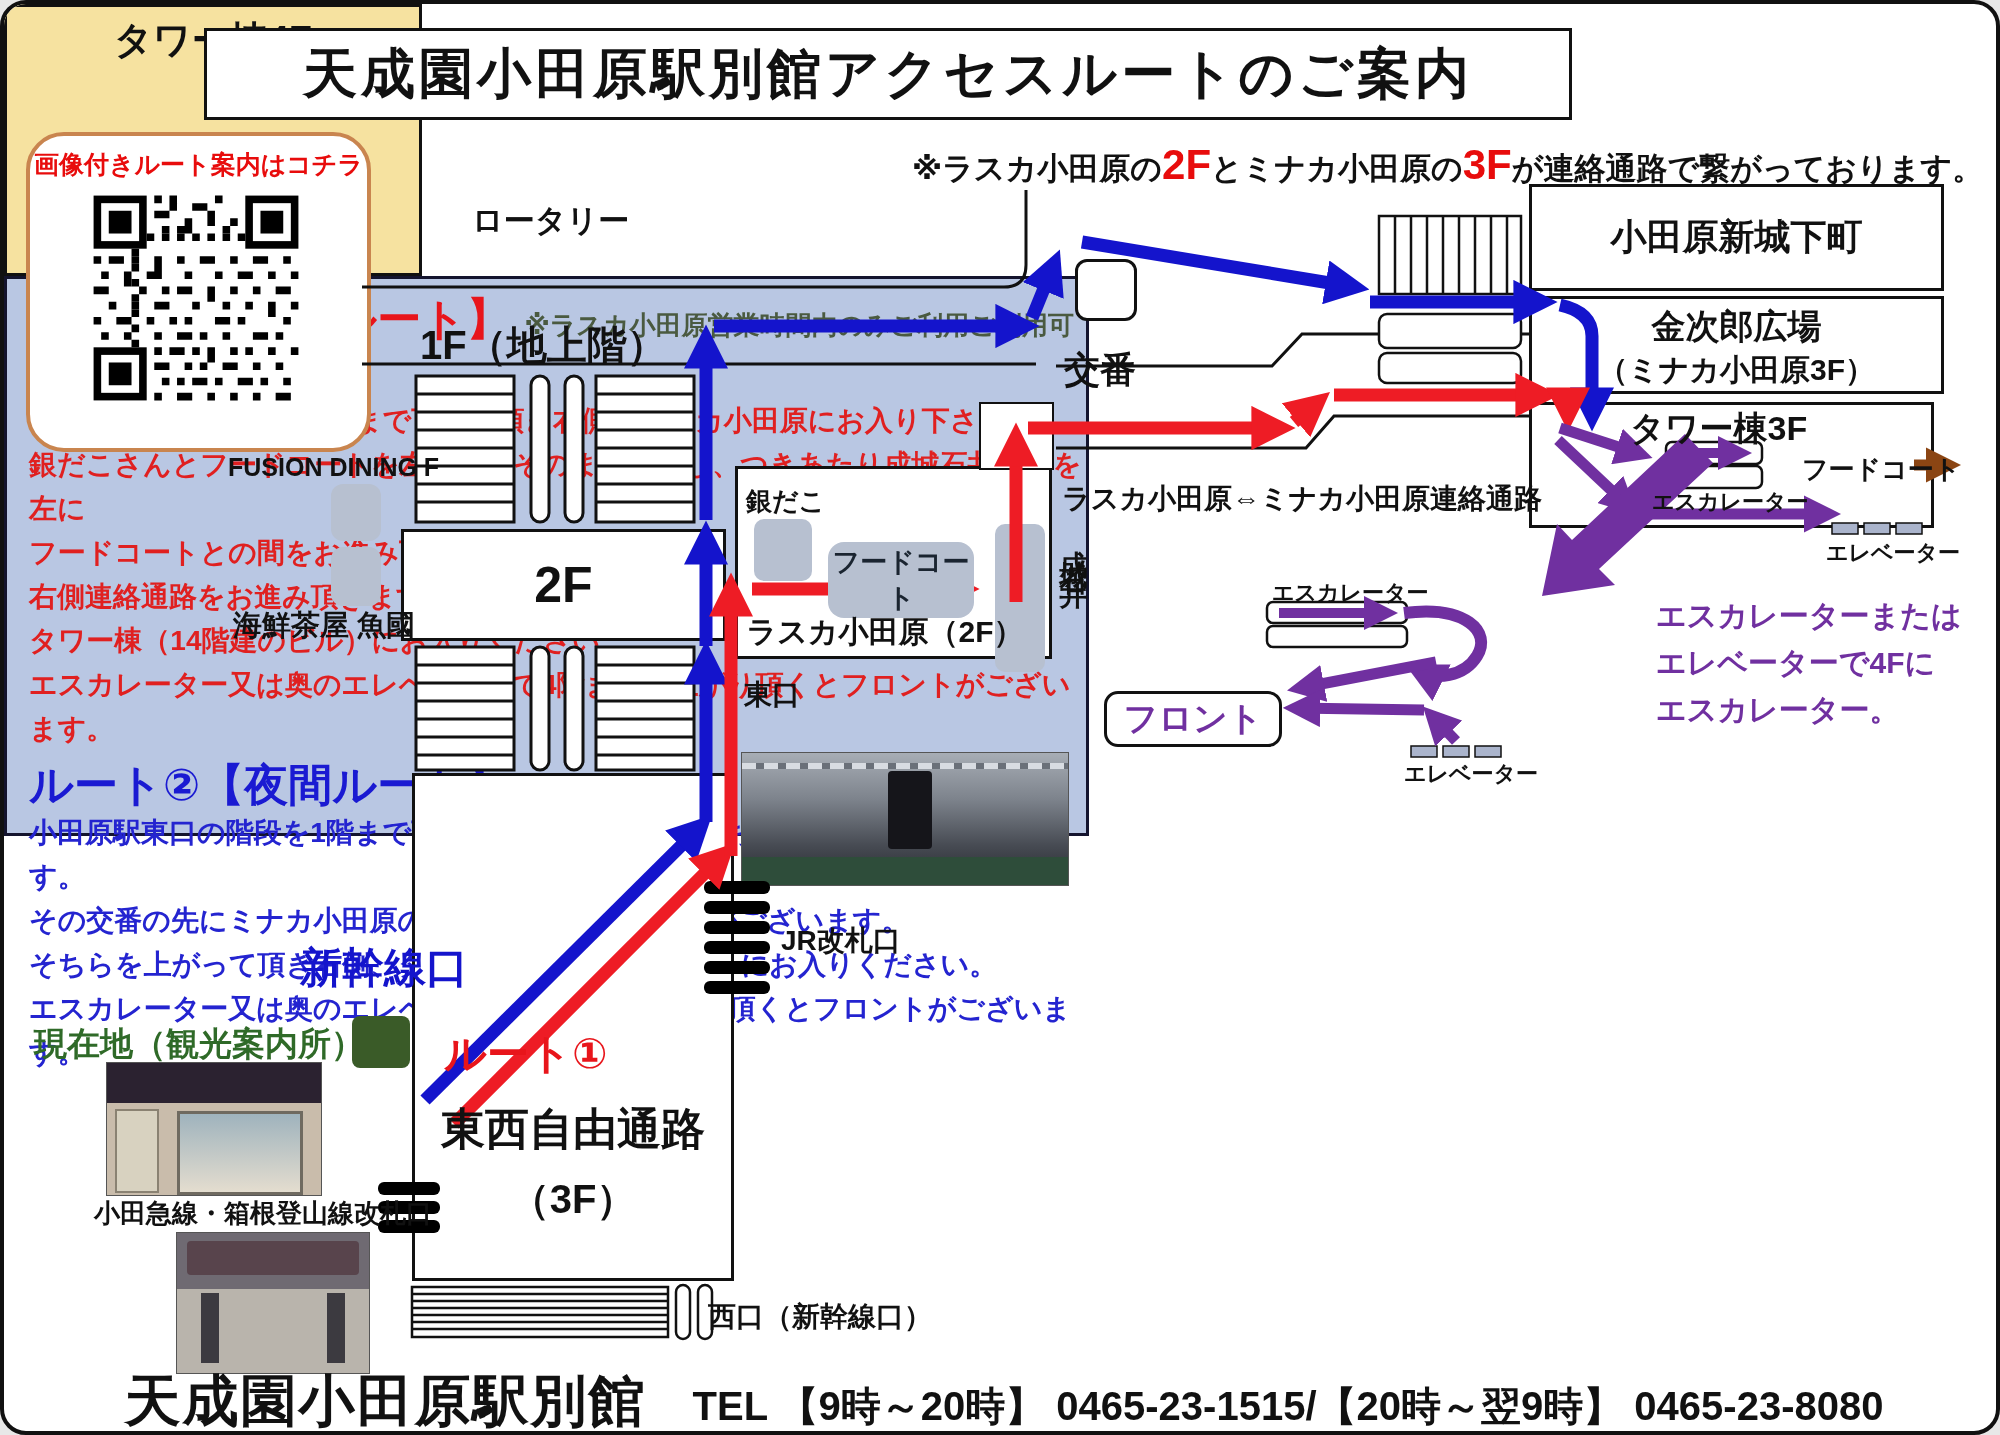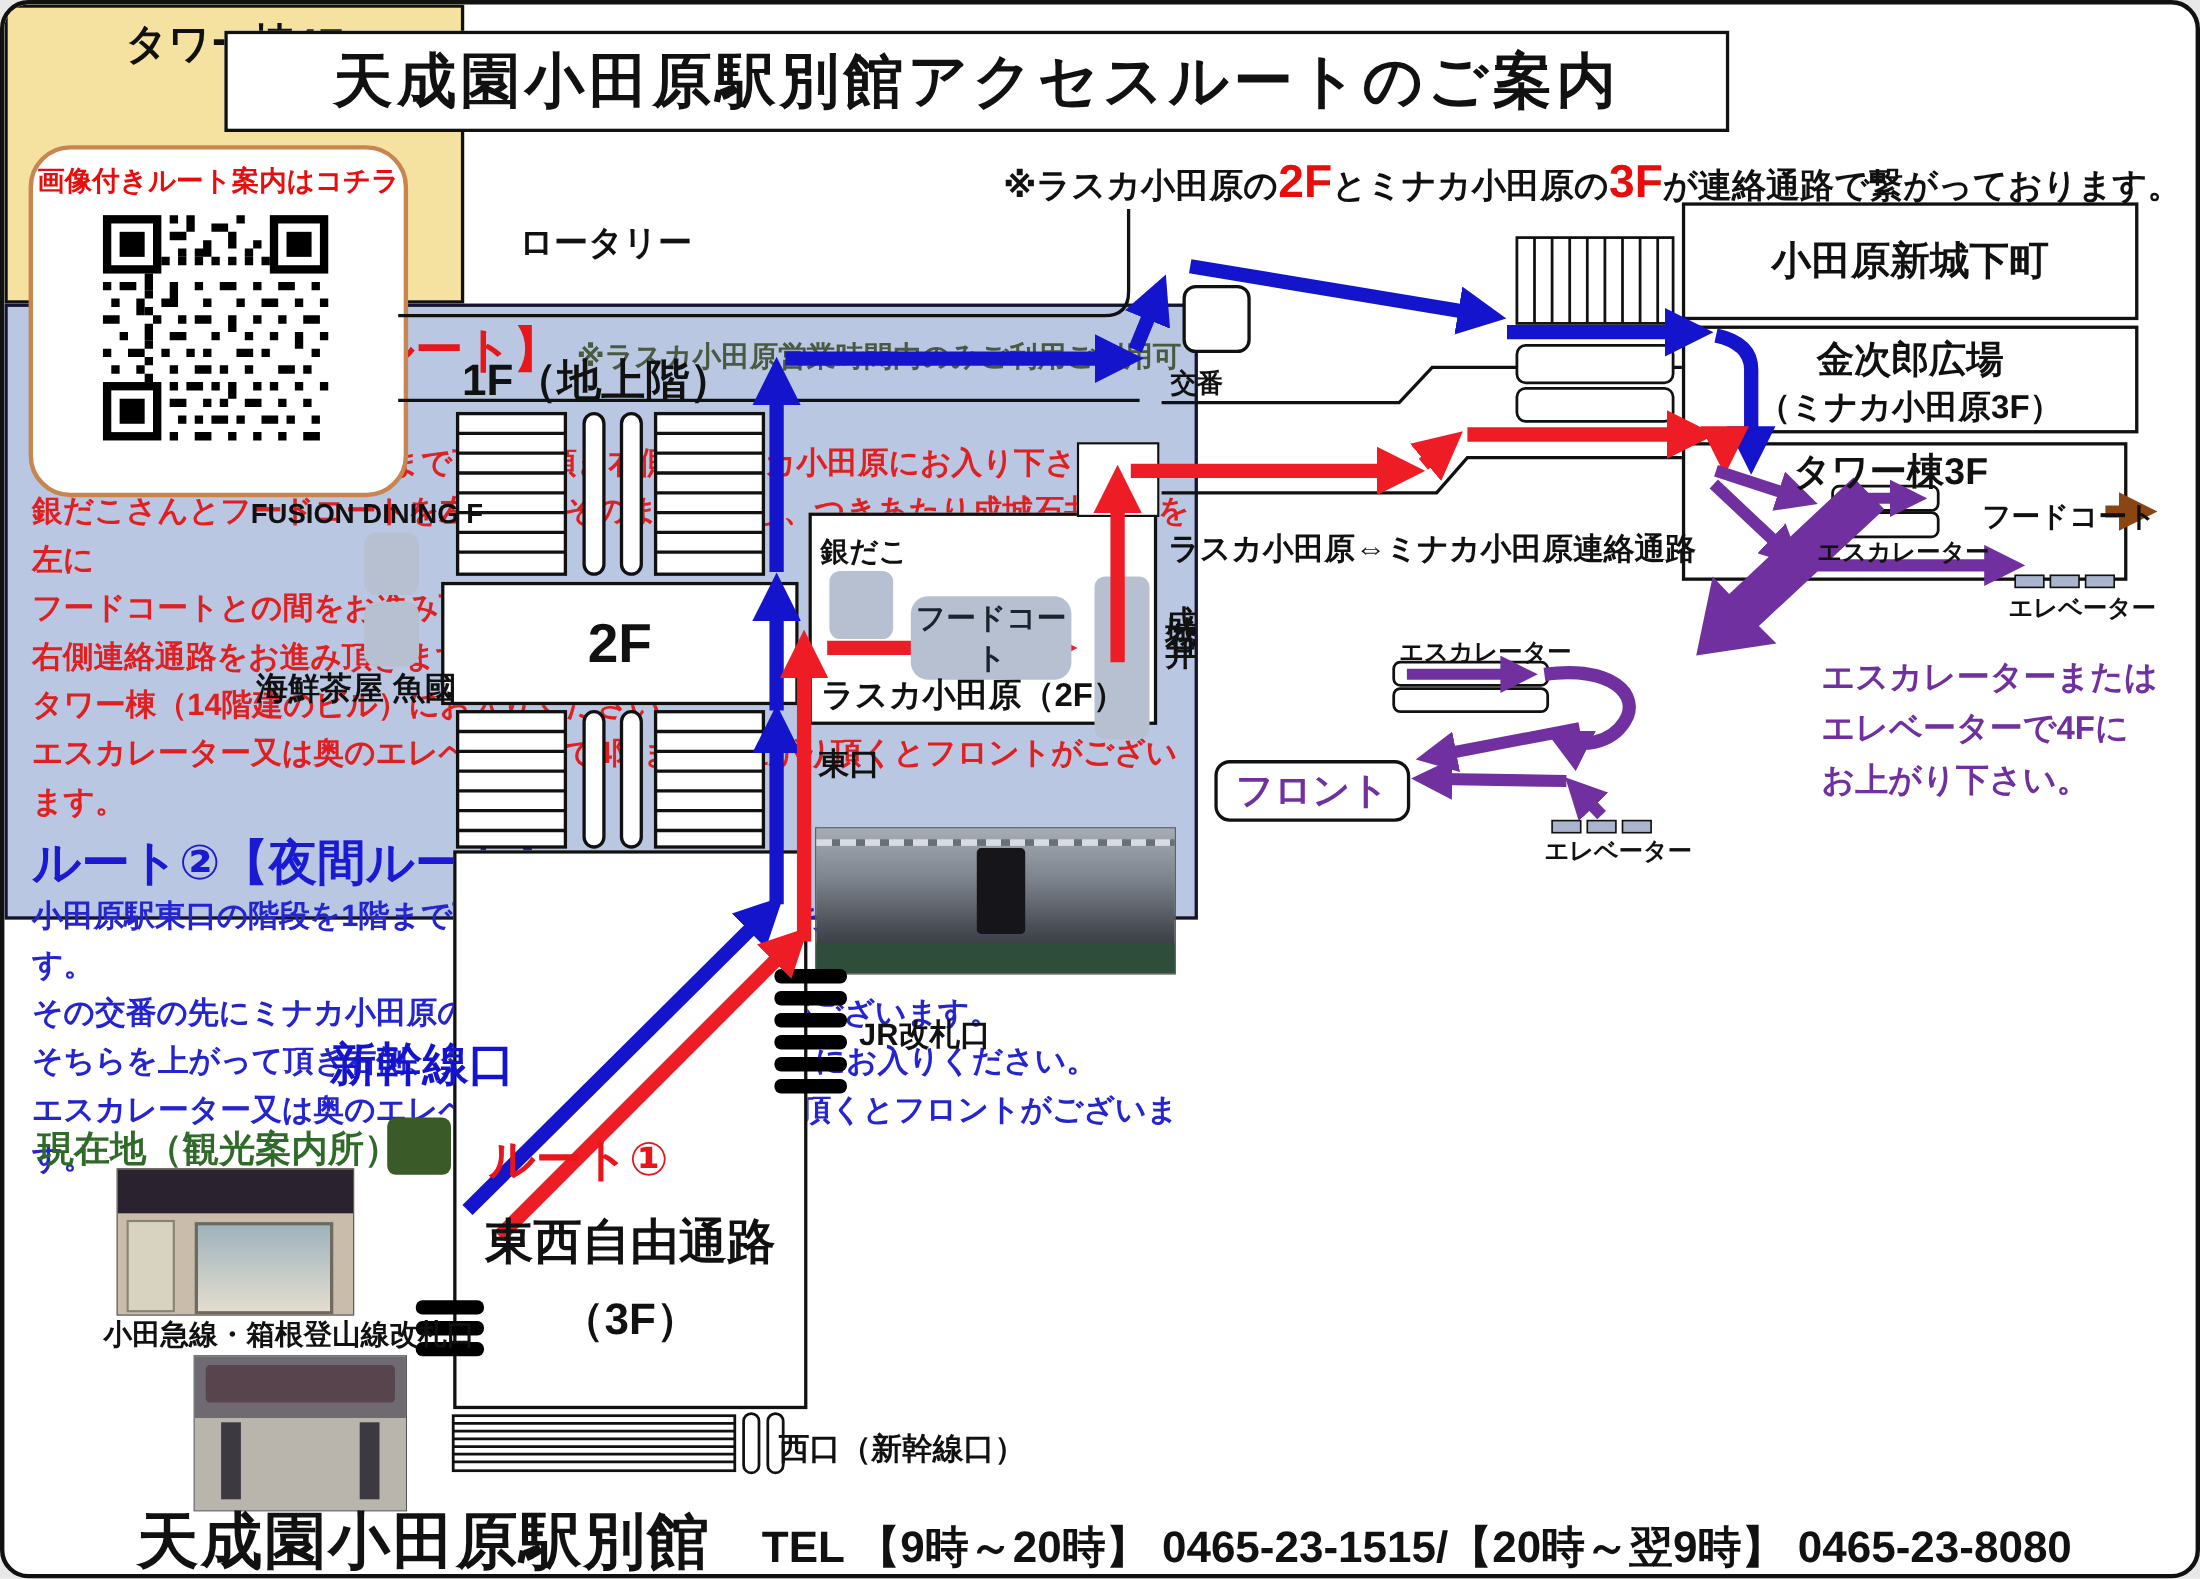--- a/index.html
+++ b/index.html
@@ -241,7 +241,7 @@
 
   <div class="lbl" style="left:468px;top:196px;font-size:31px;">ロータリー</div>
   <div class="lbl" style="left:416px;top:314px;font-size:40px;">1F（地上階）</div>
-  <div class="lbl" style="left:1060px;top:328px;font-size:24px;">交番</div>
+  <div class="lbl" style="left:1060px;top:342px;font-size:36px;">交番</div>
   <div class="lbl" style="left:224px;top:449px;font-size:25px;">FUSION DINING F</div>
   <div class="lbl" style="left:229px;top:602px;font-size:29px;">海鮮茶屋 魚國</div>
   <div class="lbl" style="left:742px;top:480px;font-size:26px;">銀だこ</div>

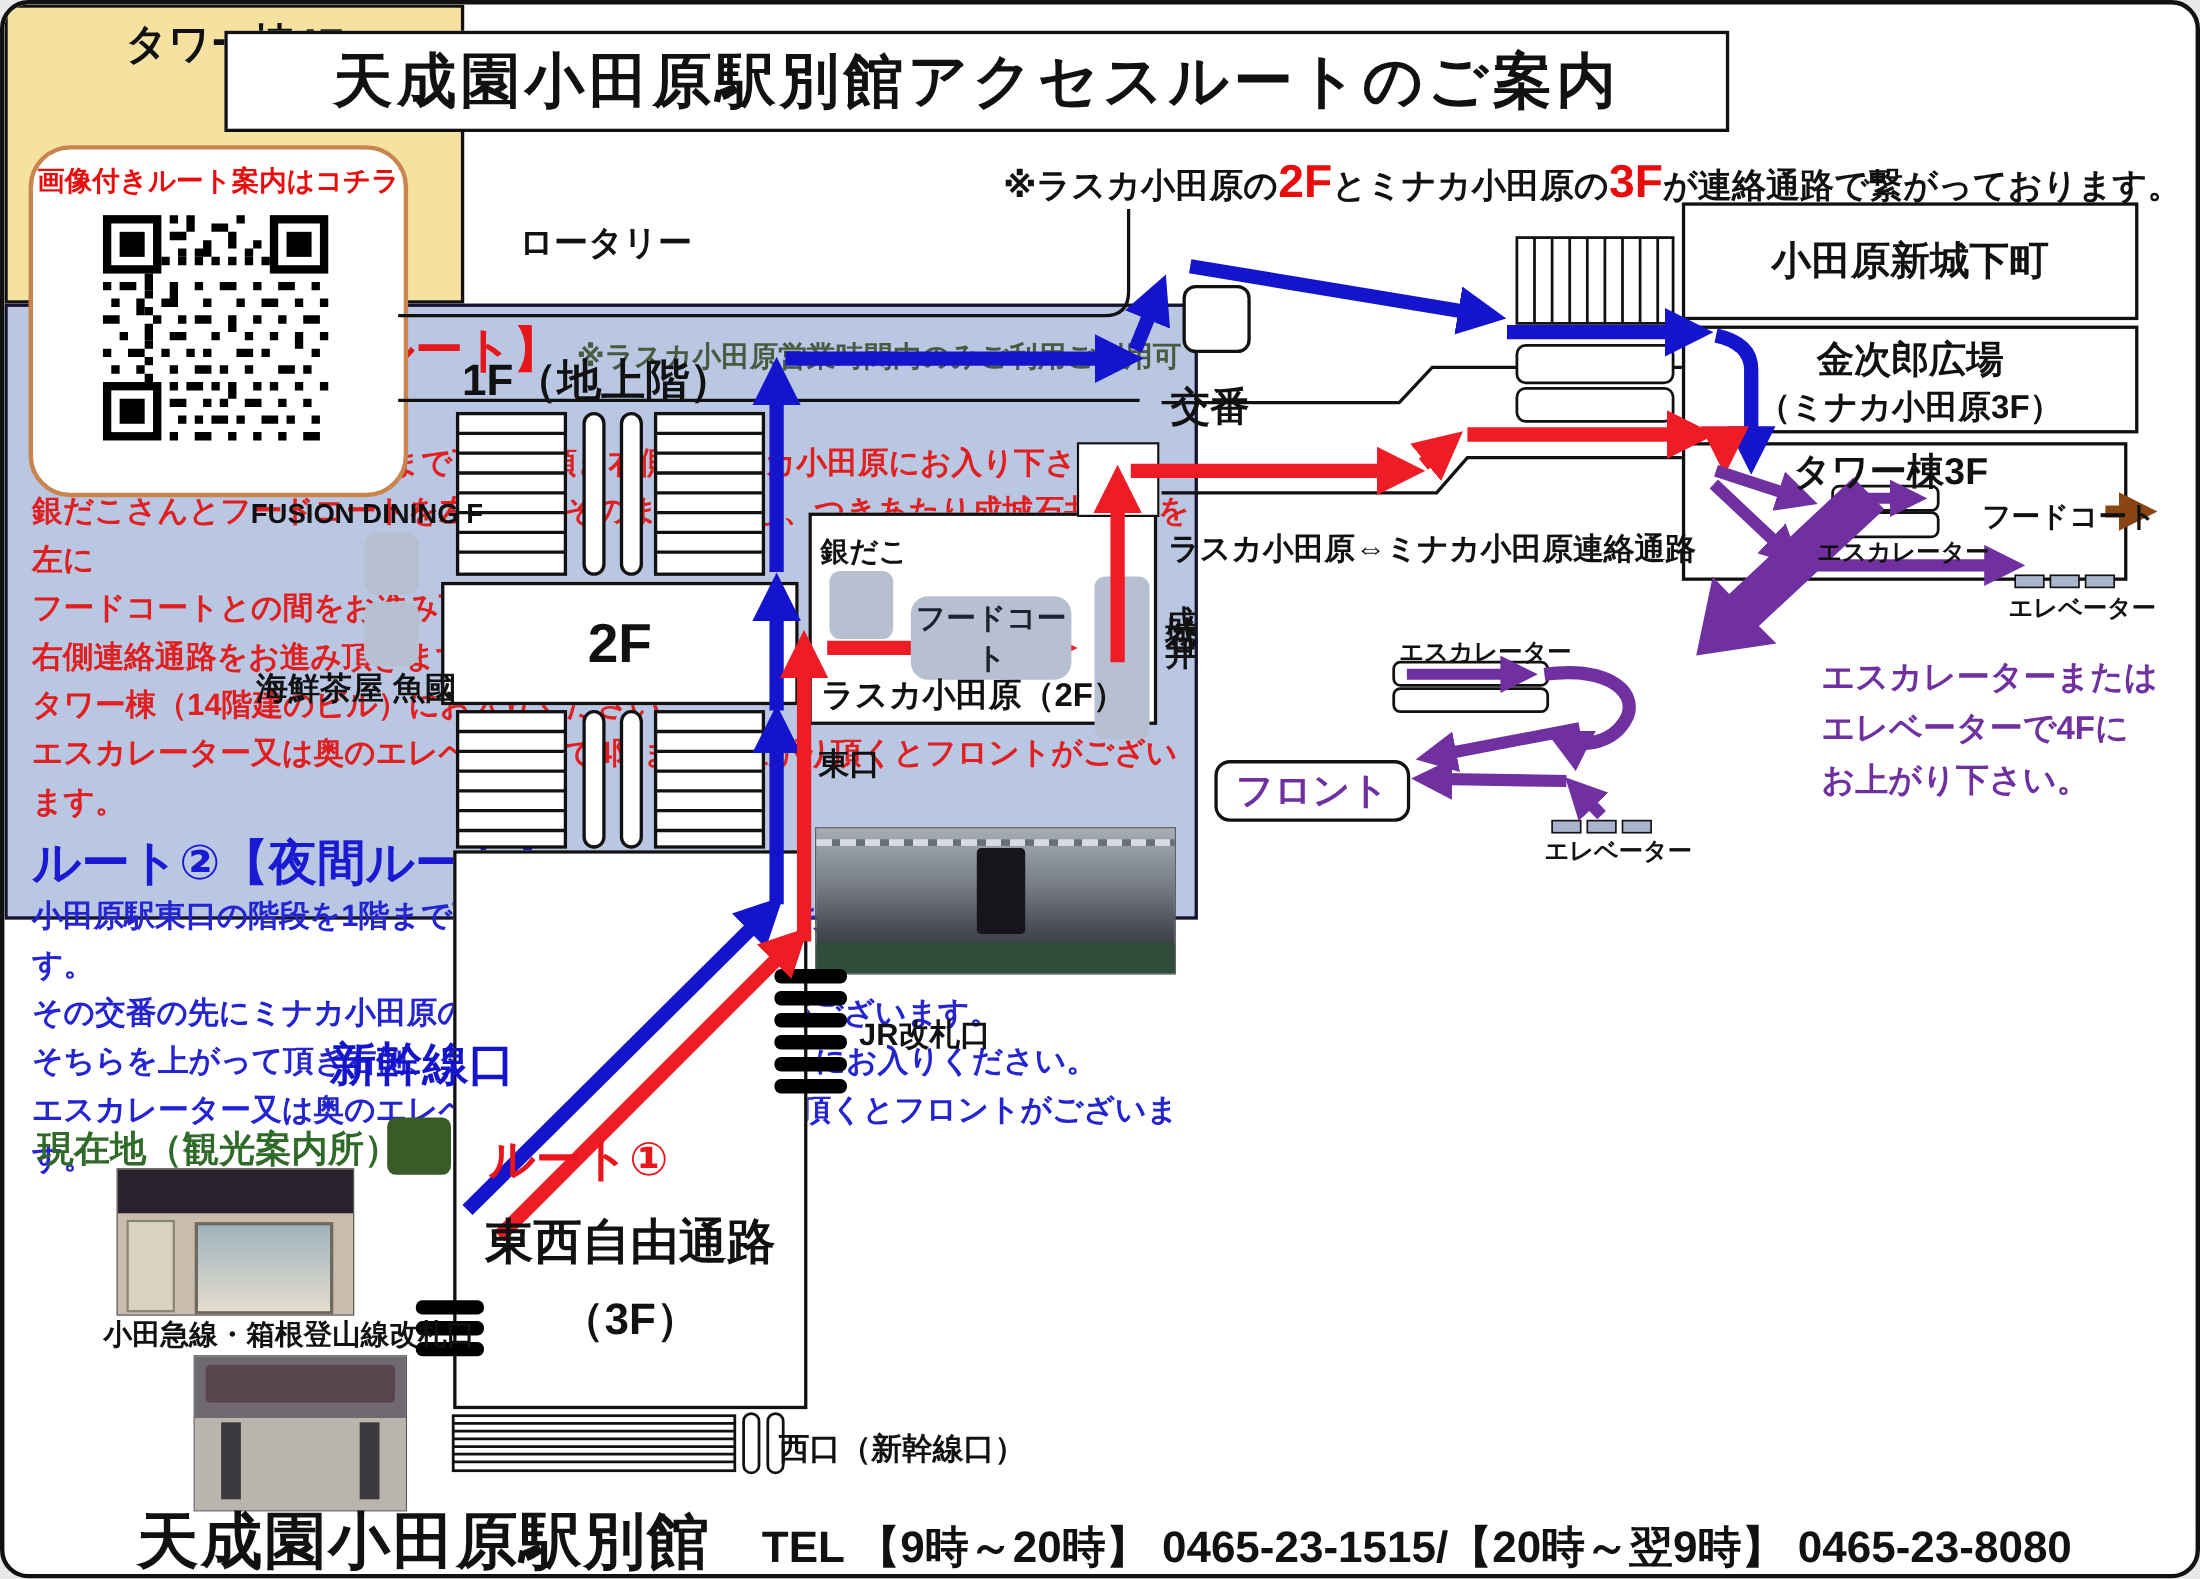--- a/index.html
+++ b/index.html
@@ -261,7 +261,7 @@
   <div class="lbl" style="left:1652px;top:588px;font-size:30px;line-height:47px;color:#7030a0;">
     <div>エスカレーターまたは</div>
     <div>エレベーターで4Fに</div>
-    <div>お上がり下さい。</div>
+    <div>エスカレーター。</div>
   </div>
   <div class="lbl" style="left:30px;top:1018px;font-size:33px;color:#2f6a28;">現在地（観光案内所）</div>
   <div class="lbl" style="left:296px;top:936px;font-size:42px;color:#1414cc;">新幹線口</div>

